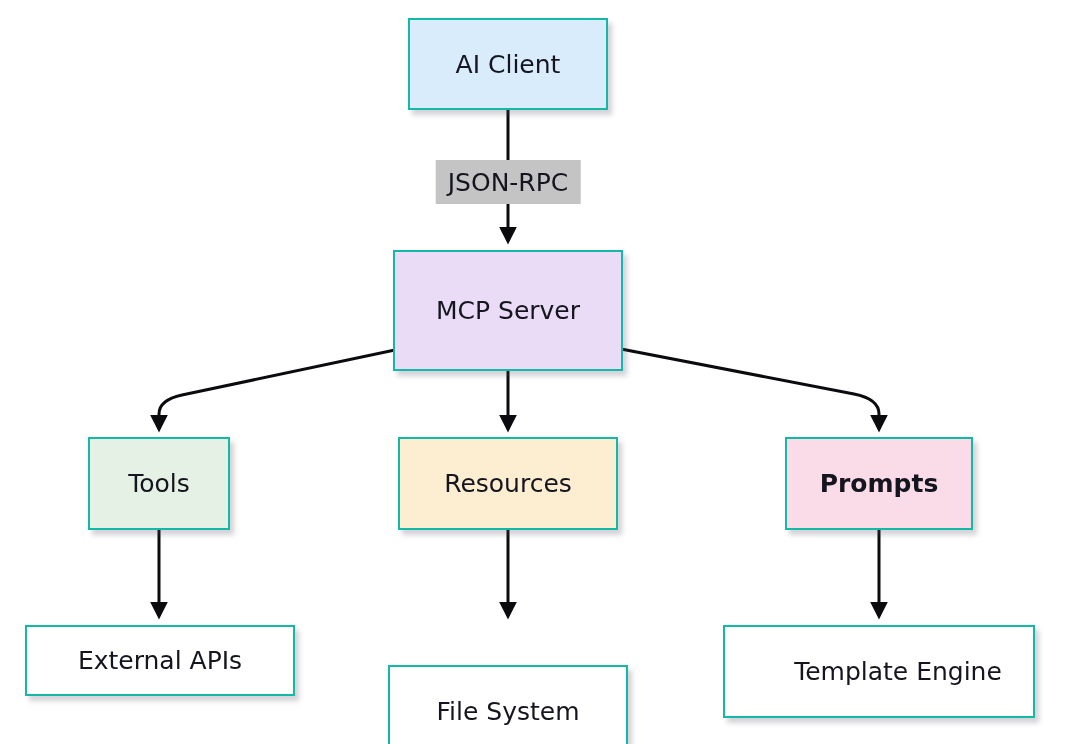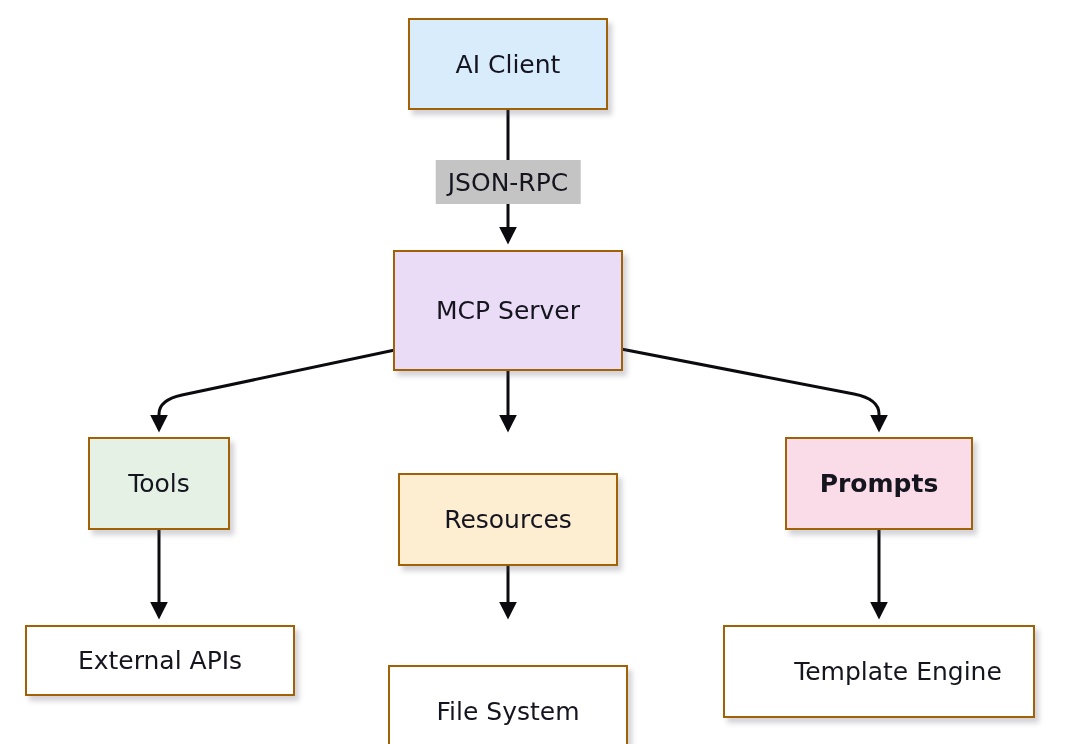--- a/index.html
+++ b/index.html
@@ -26,7 +26,7 @@
   .node {
     position: absolute;
     box-sizing: border-box;
-    border: 2px solid #a16207;
+    border: 2px solid #14b8a6;
     background: #ffffff;
     display: flex;
     align-items: center;

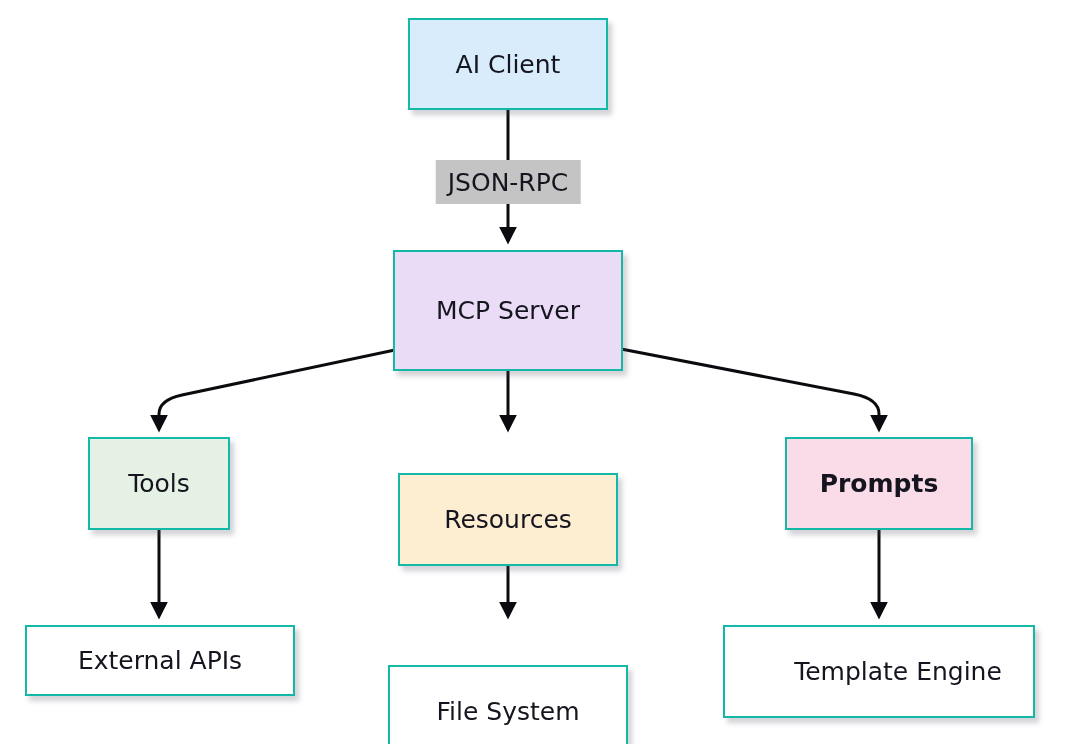--- a/index.html
+++ b/index.html
@@ -56,7 +56,7 @@
   .node-ai-client       { left: 408px; top: 18px;  width: 200px; height: 92px; }
   .node-mcp-server      { left: 393px; top: 250px; width: 230px; height: 121px; }
   .node-tools           { left: 88px;  top: 437px; width: 142px; height: 93px; }
-  .node-resources       { left: 398px; top: 437px; width: 220px; height: 93px; margin-top: 36px; }
+  .node-resources       { left: 398px; top: 437px; width: 220px; height: 93px; }
   .node-prompts         { left: 785px; top: 437px; width: 188px; height: 93px; font-weight: bold; }
   .node-external-apis   { left: 25px;  top: 625px; width: 270px; height: 71px; }
   .node-file-system     { left: 388px; top: 625px; width: 240px; height: 93px; margin-top: 40px; }

